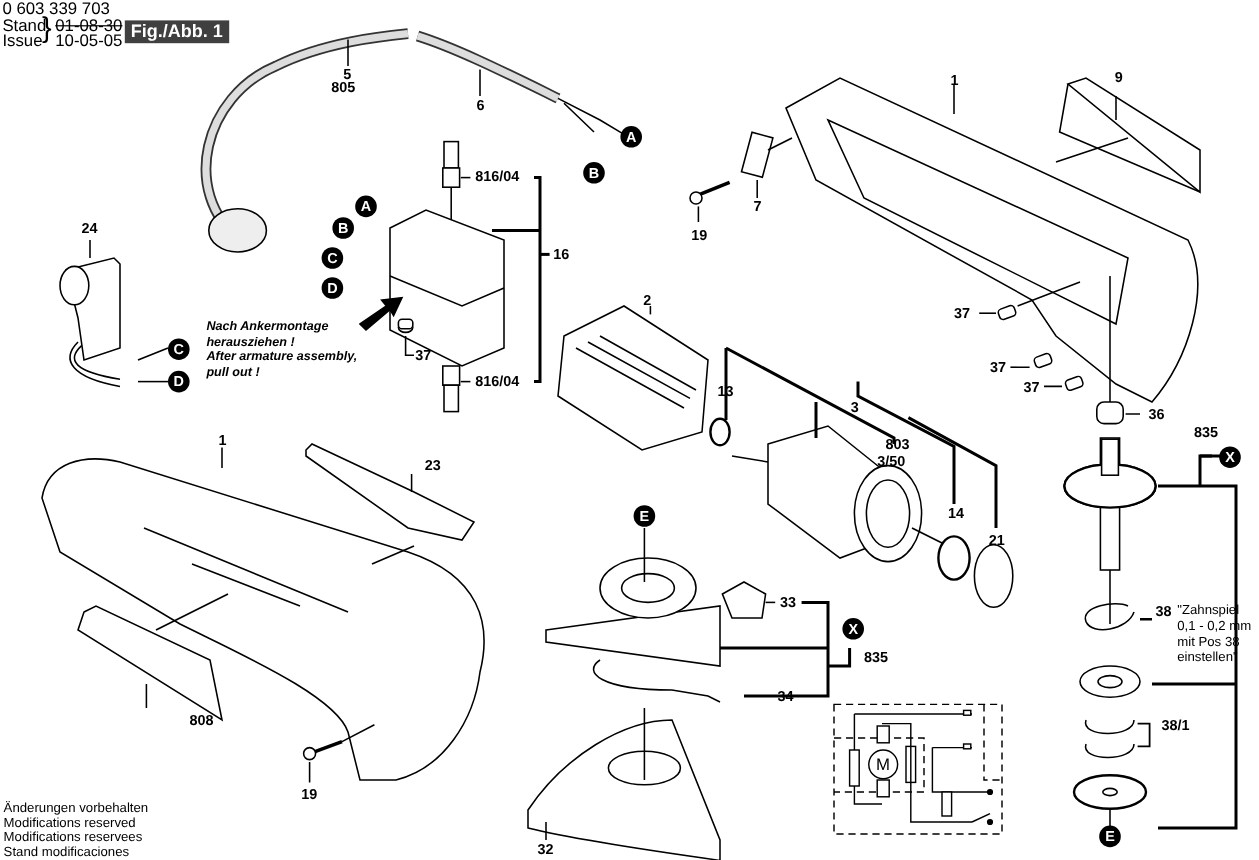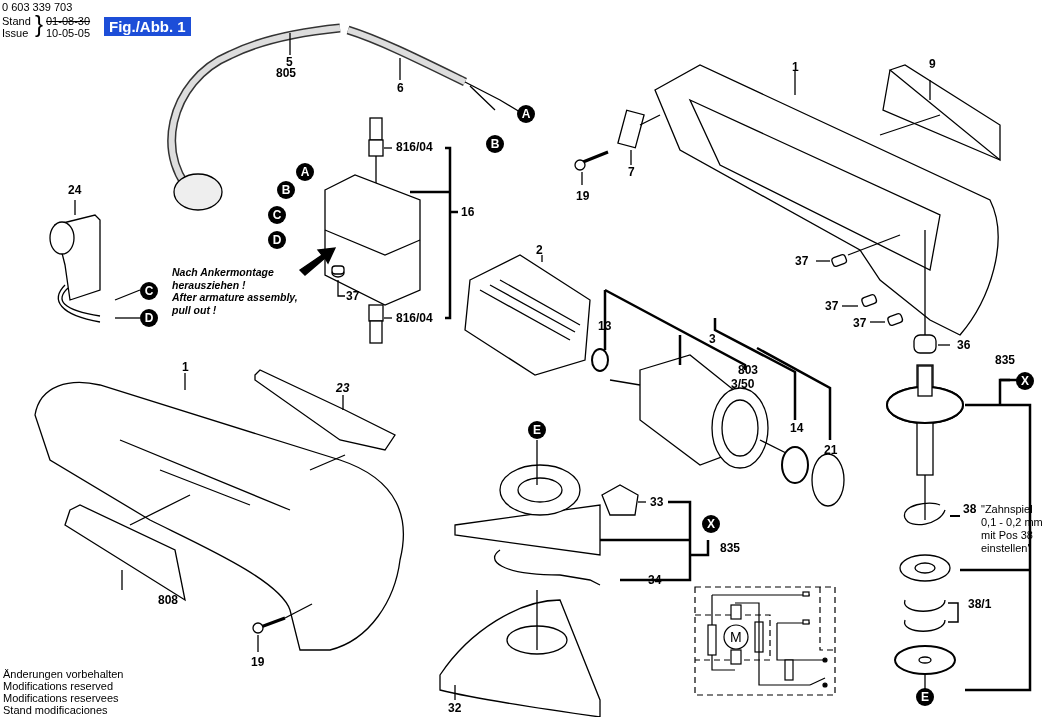--- a/index.html
+++ b/index.html
@@ -5,7 +5,7 @@
   html,body{margin:0;padding:0;background:#fff;}
   body{width:1049px;height:717px;position:relative;overflow:hidden;font-family:"Liberation Sans",sans-serif;color:#000;}
   .abs{position:absolute;}
-  .hdr{font-size:11px;line-height:12px;}
+  .hdr{font-size:14px;line-height:12px;}
   .fig{background:#1d4ed8;color:#fff;font-weight:bold;font-size:15px;padding:1px 5px;}
   .lbl{position:absolute;font-weight:bold;font-size:12px;line-height:12px;white-space:nowrap;}
   .note{position:absolute;font-weight:bold;font-size:10.5px;line-height:12.5px;}

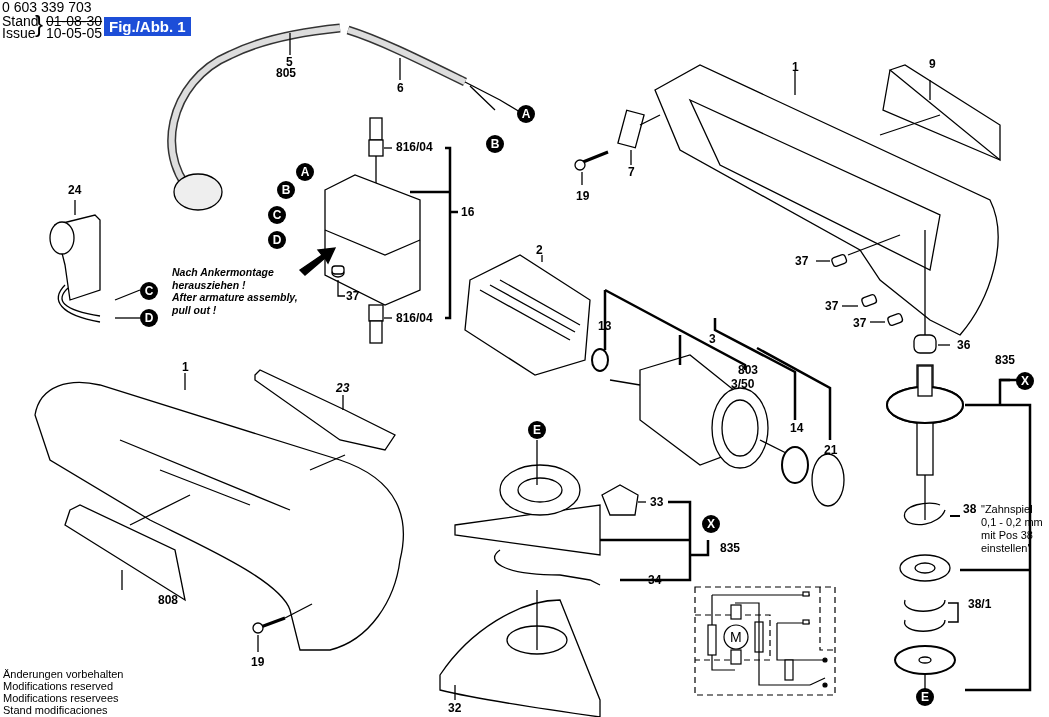--- a/index.html
+++ b/index.html
@@ -6,7 +6,7 @@
   body{width:1049px;height:717px;position:relative;overflow:hidden;font-family:"Liberation Sans",sans-serif;color:#000;}
   .abs{position:absolute;}
   .hdr{font-size:14px;line-height:12px;}
-  .fig{background:#1d4ed8;color:#fff;font-weight:bold;font-size:15px;padding:1px 5px;}
+  .fig{background:#404040;color:#fff;font-weight:bold;font-size:15px;padding:1px 5px;}
   .lbl{position:absolute;font-weight:bold;font-size:12px;line-height:12px;white-space:nowrap;}
   .note{position:absolute;font-weight:bold;font-size:10.5px;line-height:12.5px;}
   .foot{position:absolute;font-size:11px;line-height:12px;}

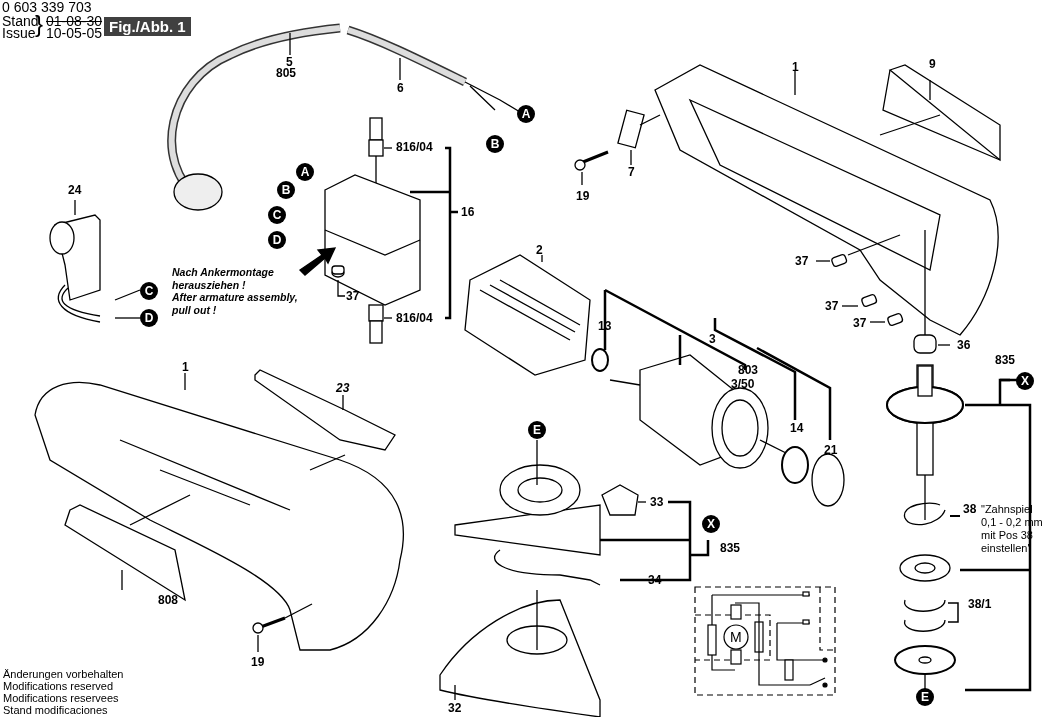--- a/index.html
+++ b/index.html
@@ -224,7 +224,7 @@
 <div class="lbl" style="left:963px;top:503px;">38</div>
 <div class="lbl" style="left:968px;top:598px;">38/1</div>
 <div class="lbl" style="left:182px;top:361px;">1</div>
-<div class="lbl" style="left:336px;top:382px;font-style:italic;">23</div>
+<div class="lbl" style="left:354px;top:382px;">23</div>
 <div class="lbl" style="left:111px;top:594px;padding-left:47px;">808</div>
 <div class="lbl" style="left:251px;top:656px;">19</div>
 <div class="lbl" style="left:650px;top:496px;">33</div>

